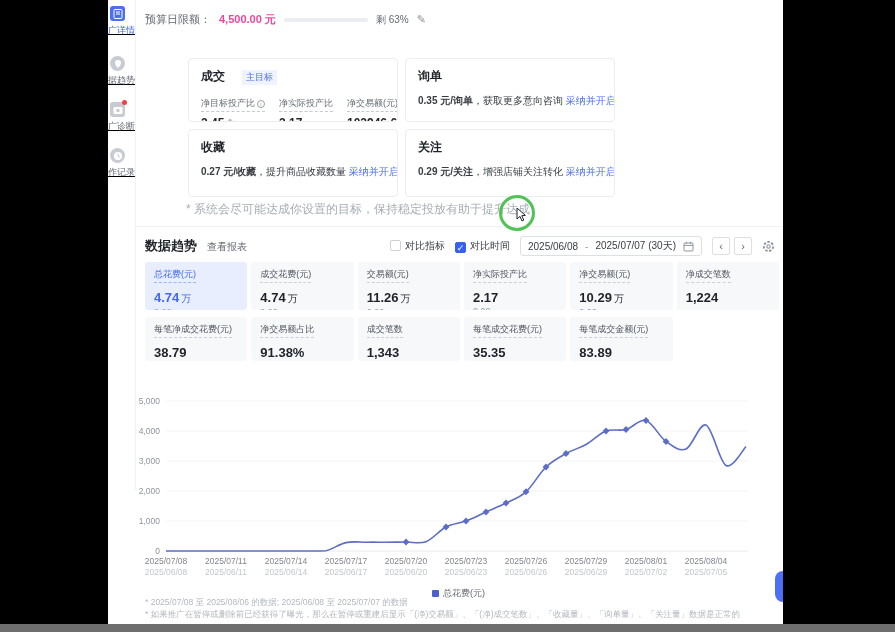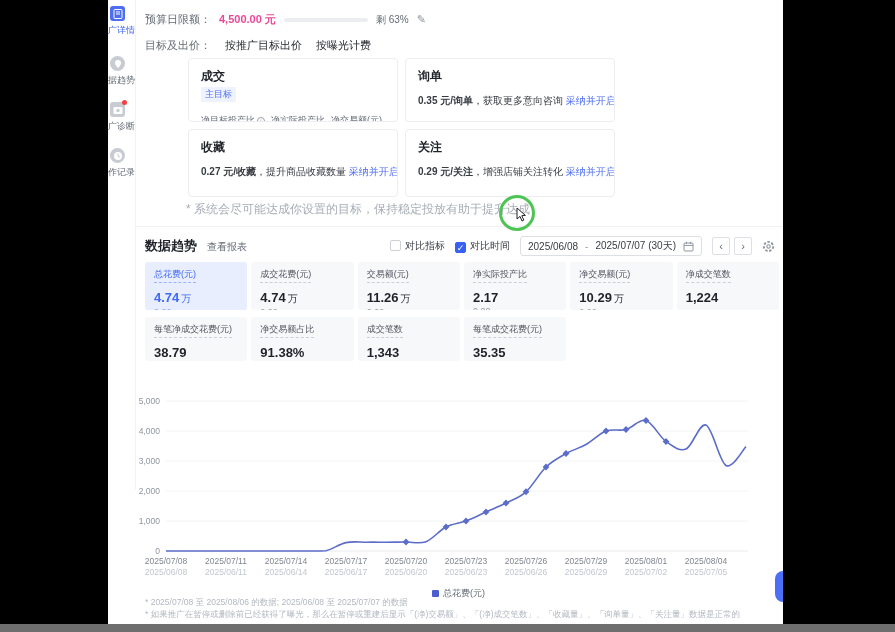--- a/index.html
+++ b/index.html
@@ -9,7 +9,7 @@
   .bottom-strip{position:absolute;left:0;bottom:0;width:895px;height:8px;background:#6e6e6e;}
   
   .rail{position:absolute;left:0;top:0;width:28px;height:490px;border-right:1px solid #f1f2f4;background:#fff;z-index:5;}
-  .rail-item{position:absolute;left:0;width:28px;text-align:left;}
+  .rail-item{position:absolute;left:0;width:28px;text-align:left;text-decoration:underline;}
   .rail-ico{position:relative;display:block;width:15px;height:15px;border-radius:50%;background:#c8ccd2;margin-left:2px;}
   .rail-ico.sq{border-radius:3px;}
   .rail-ico.blue{background:#4e6ef2;border-radius:3px;}

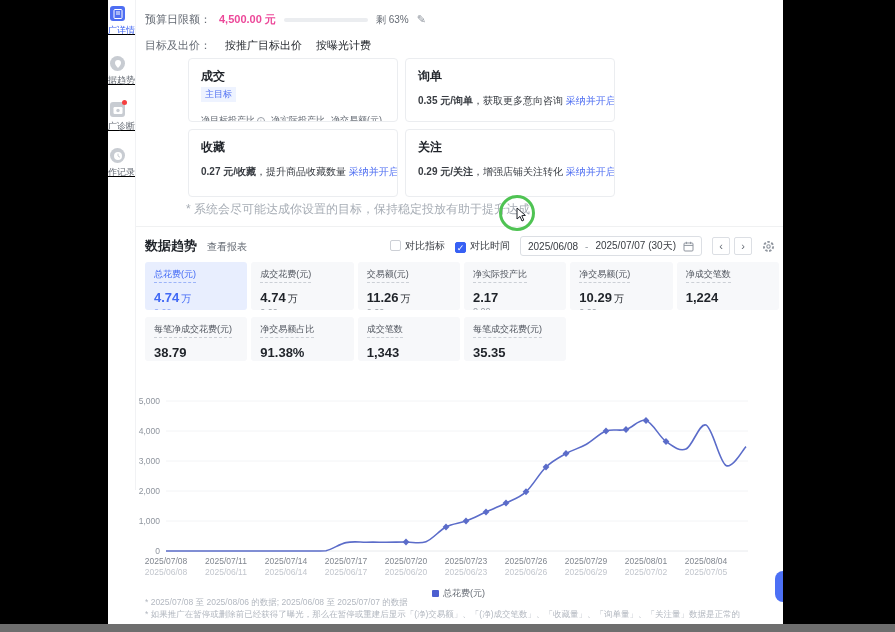--- a/index.html
+++ b/index.html
@@ -127,11 +127,6 @@
       <span class="pencil">✎</span>
     </div>
 
-    <div class="bid-row">
-      <span>目标及出价：</span>
-      <b>按推广目标出价</b>
-      <b>按曝光计费</b>
-    </div>
 
     <div class="cards">
       <div class="card">

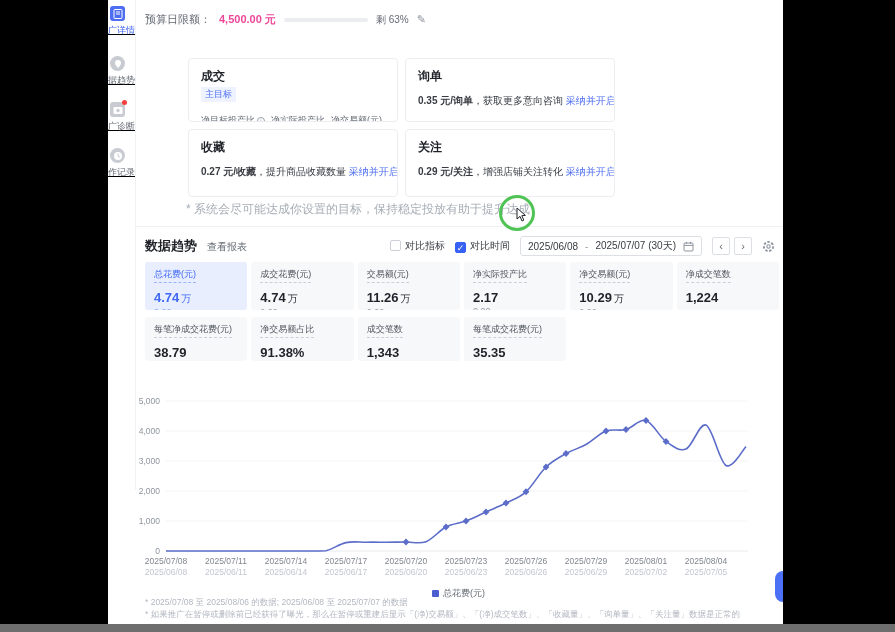--- a/index.html
+++ b/index.html
@@ -29,7 +29,7 @@
   
   .cards{position:absolute;left:80px;top:58px;width:428px;display:grid;grid-template-columns:210px 210px;grid-template-rows:64px 68px;gap:7px;}
   .card{border:1px solid #ebedf0;border-radius:4px;background:#fff;padding:9px 12px;overflow:hidden;}
-  .card-title{font-size:12px;font-weight:bold;color:#1f2329;display:flex;align-items:flex-start;gap:2px;flex-direction:column;}
+  .card-title{font-size:12px;font-weight:bold;color:#1f2329;display:flex;align-items:flex-end;gap:17px;}
   .badge{font-size:9px;font-weight:normal;color:#4e6ef2;background:#eef3ff;border-radius:0;padding:1px 4px;}
   .mcols{display:flex;gap:6px;margin-top:7px;}
   .mcol .ml{font-size:9px;color:#646a73;border-bottom:1px dashed #c6cad1;padding-bottom:1px;display:inline-flex;align-items:center;gap:2px;white-space:nowrap;}

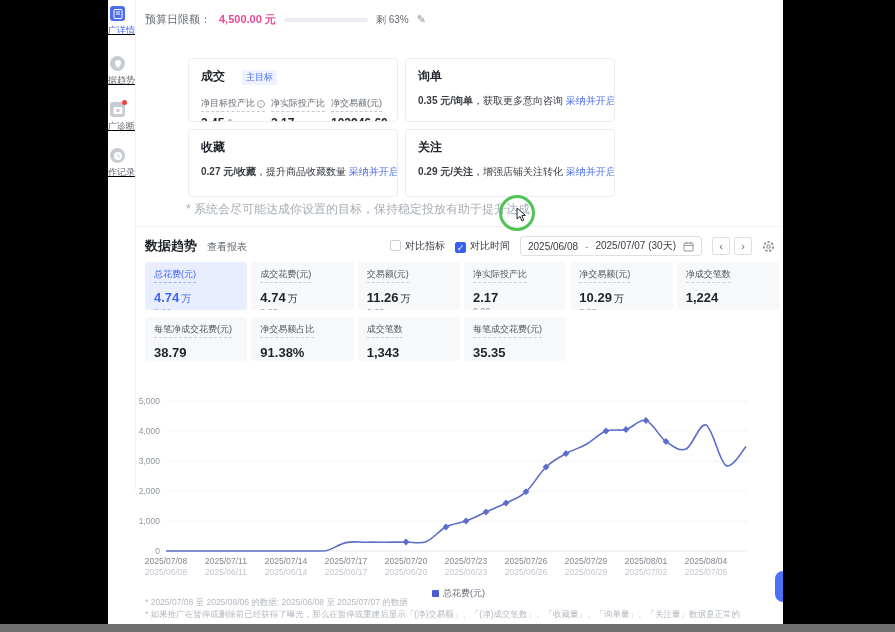--- a/index.html
+++ b/index.html
@@ -31,7 +31,7 @@
   .card{border:1px solid #ebedf0;border-radius:4px;background:#fff;padding:9px 12px;overflow:hidden;}
   .card-title{font-size:12px;font-weight:bold;color:#1f2329;display:flex;align-items:flex-end;gap:17px;}
   .badge{font-size:9px;font-weight:normal;color:#4e6ef2;background:#eef3ff;border-radius:0;padding:1px 4px;}
-  .mcols{display:flex;gap:6px;margin-top:7px;}
+  .mcols{display:flex;gap:14px;margin-top:7px;}
   .mcol .ml{font-size:9px;color:#646a73;border-bottom:1px dashed #c6cad1;padding-bottom:1px;display:inline-flex;align-items:center;gap:2px;white-space:nowrap;}
   .mcol .mv{margin-top:4px;font-size:12px;font-weight:bold;color:#1f2329;display:flex;align-items:center;gap:3px;}
   .info-i{display:inline-block;width:8px;height:8px;border:1px solid #9aa0a8;border-radius:50%;font-size:6px;line-height:7px;text-align:center;color:#9aa0a8;font-style:normal;}

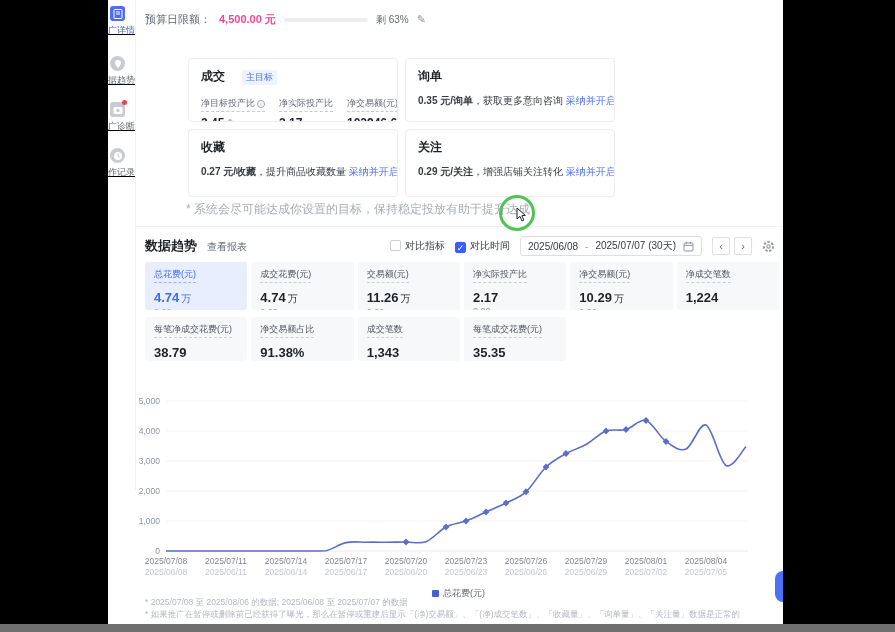--- a/index.html
+++ b/index.html
@@ -214,6 +214,7 @@
         <div class="mcard"><span class="lab">净交易额占比</span><div class="val">91.38%</div></div>
         <div class="mcard"><span class="lab">成交笔数</span><div class="val">1,343</div></div>
         <div class="mcard"><span class="lab">每笔成交花费(元)</span><div class="val">35.35</div></div>
+        <div class="mcard"><span class="lab">每笔成交金额(元)</span><div class="val">83.89</div></div>
       </div>
 
     <div class="chart-wrap" id="chart"><svg width="645" height="212" viewBox="0 0 645 212">

